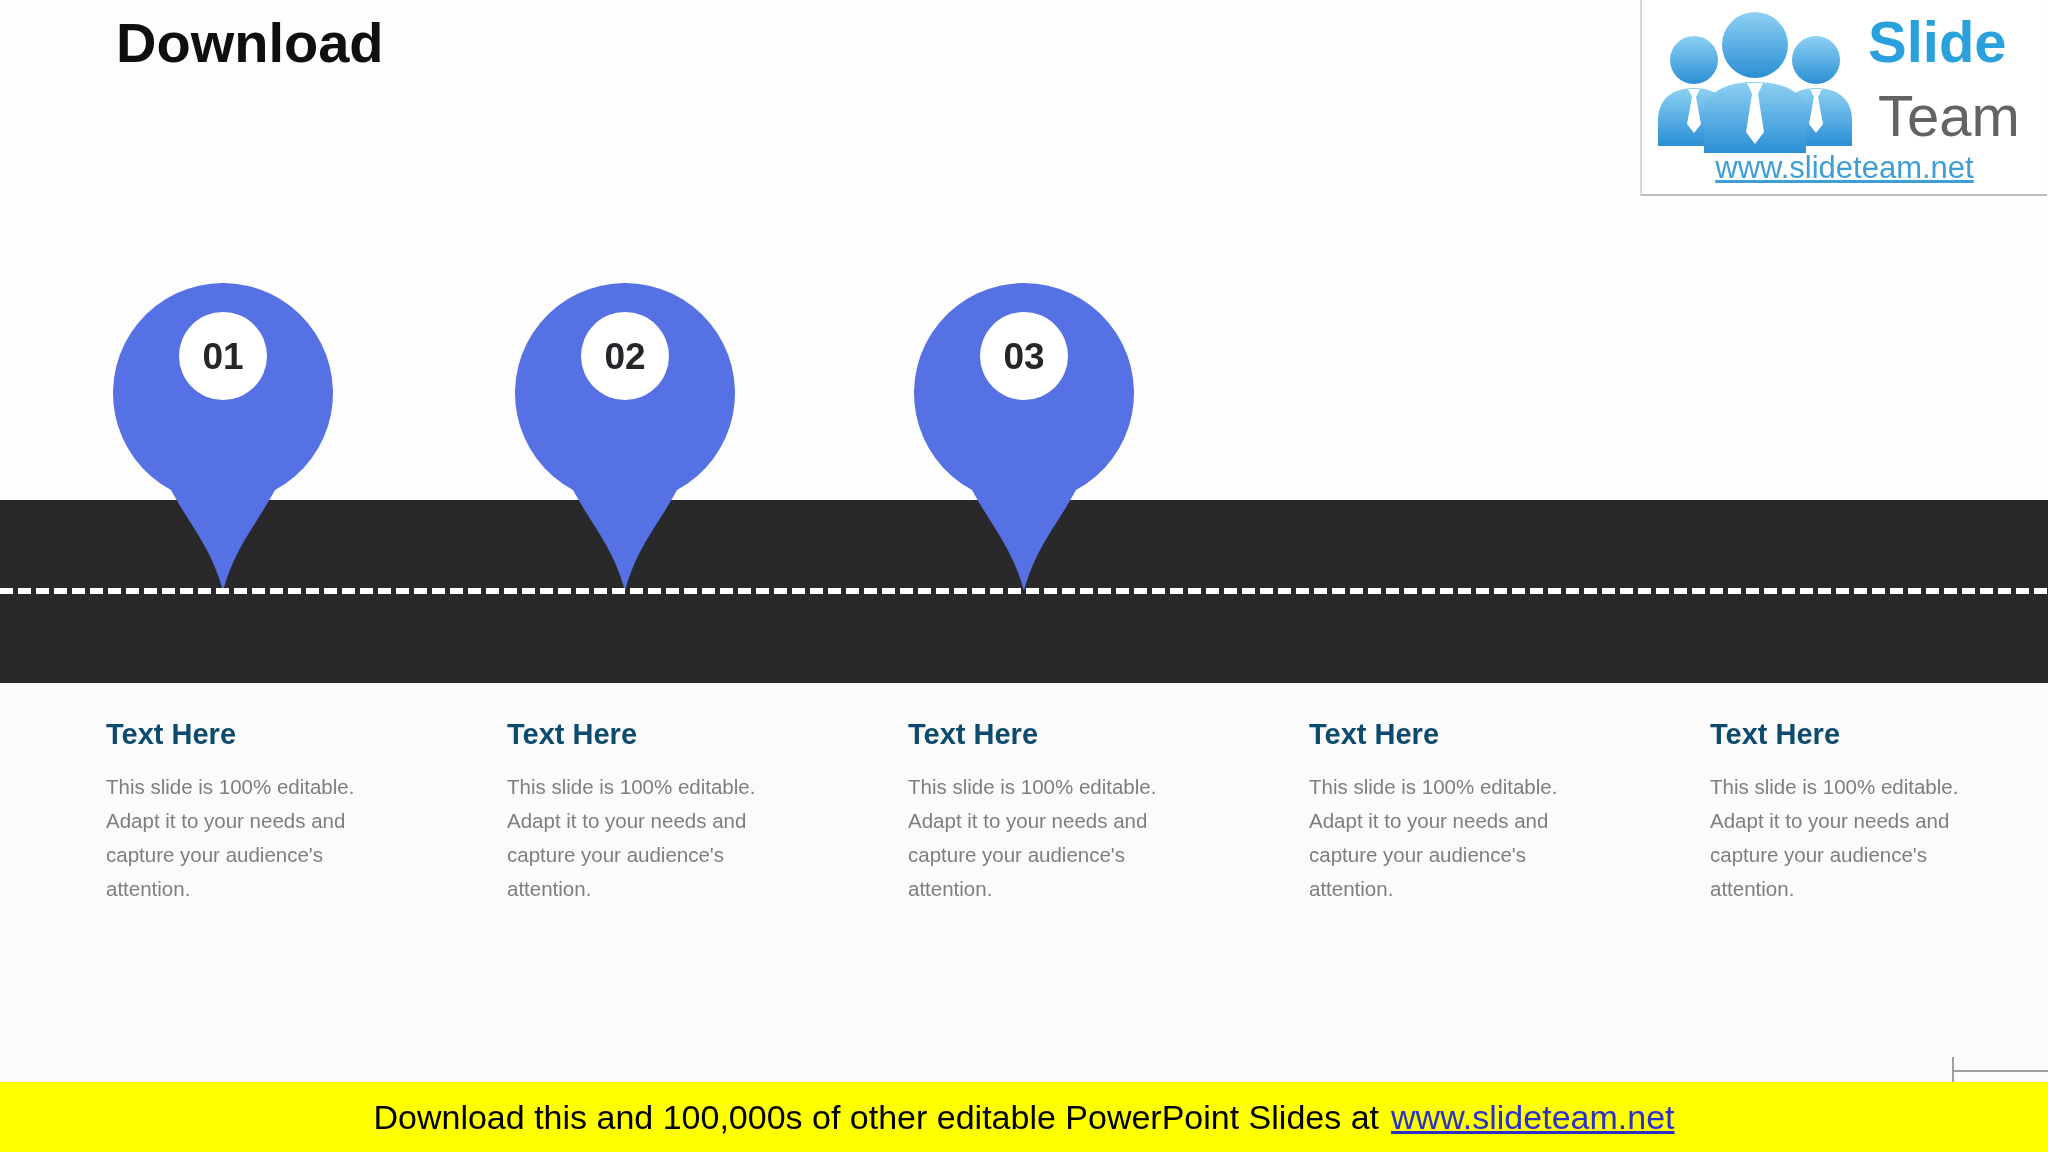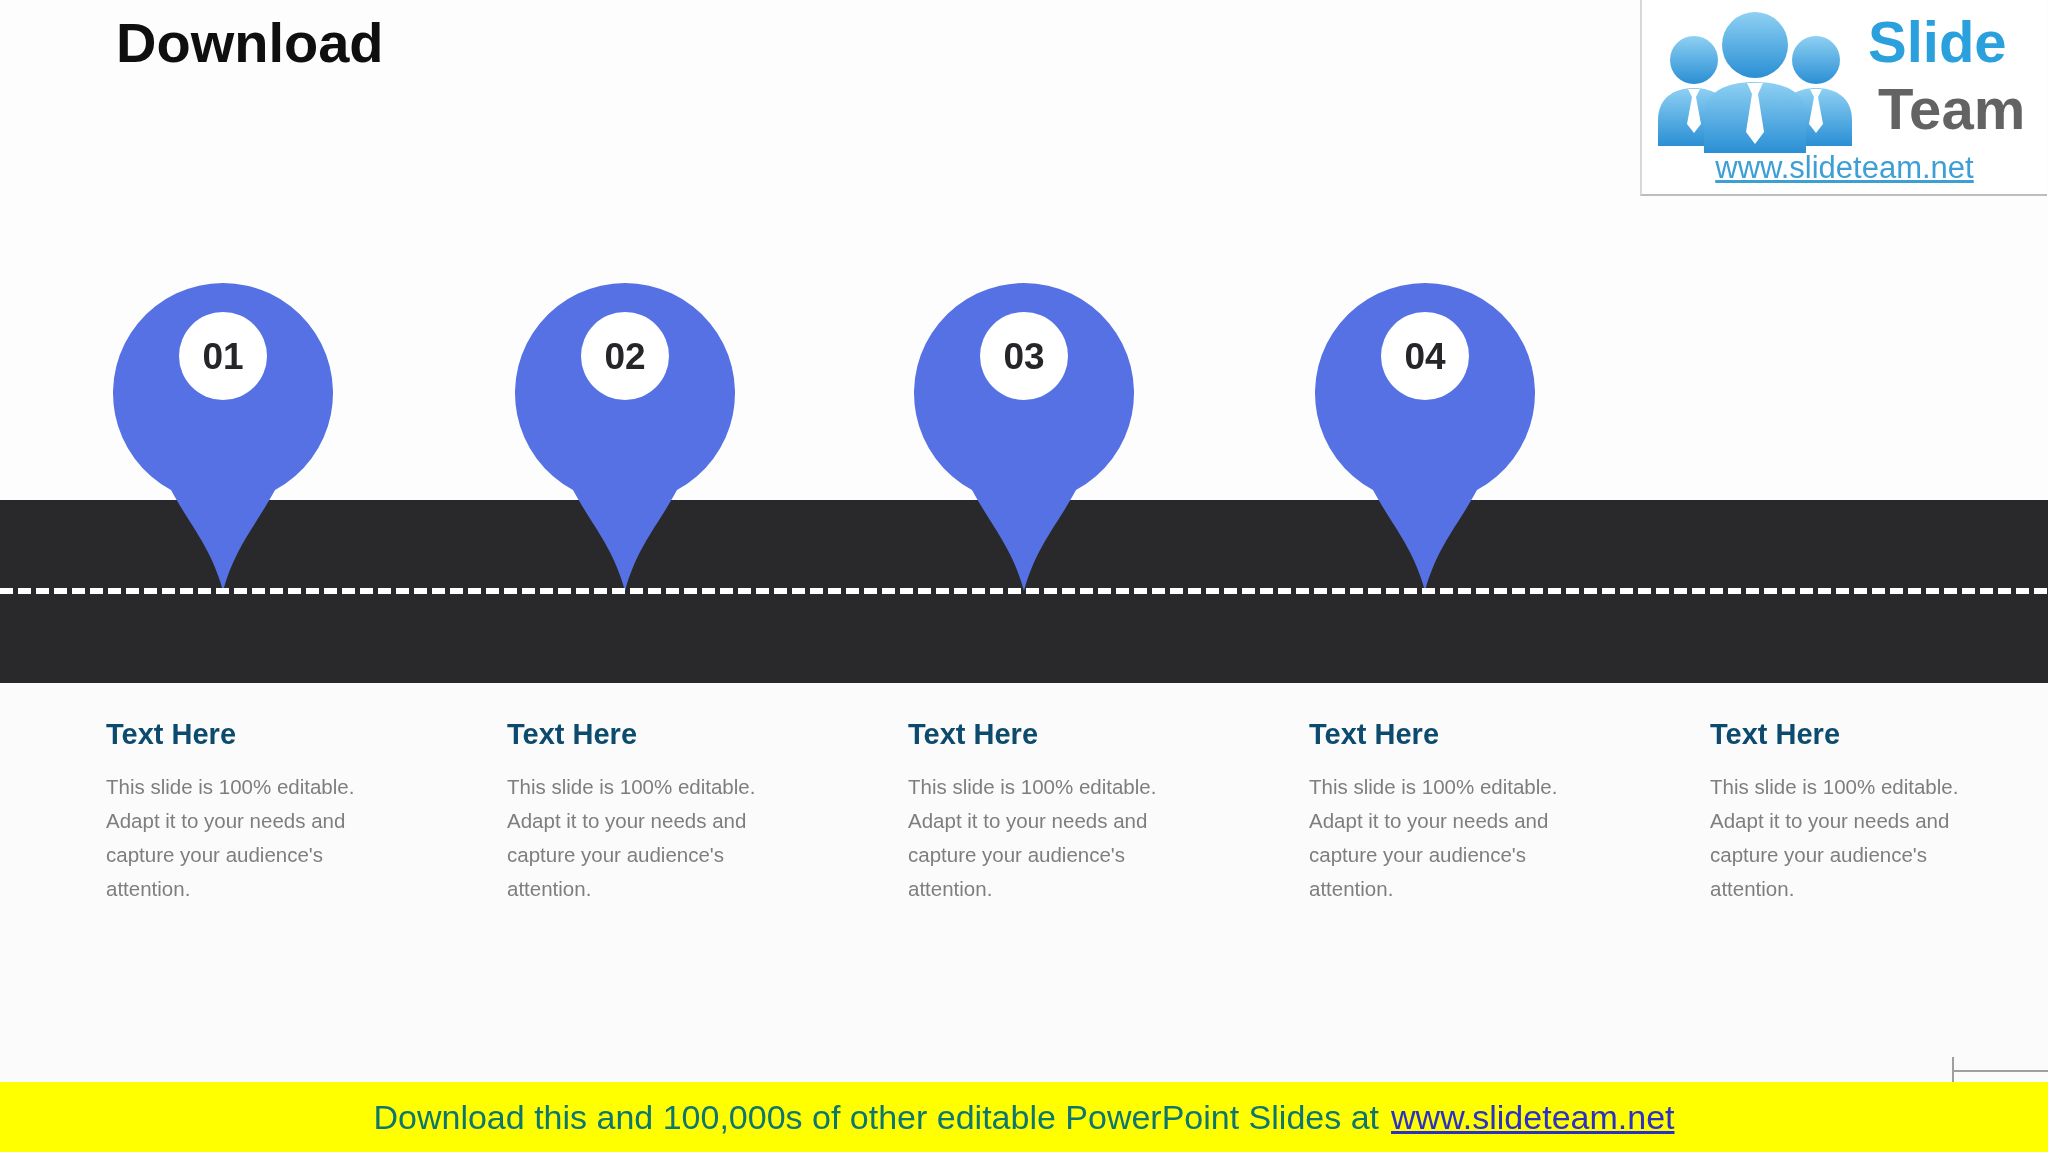--- a/index.html
+++ b/index.html
@@ -44,7 +44,7 @@
   }
   .logo-people { position:absolute; left:10px; top:10px; width:230px; height:148px; }
   .logo-slide { position:absolute; left:226px; top:8px;  font-size:58px; font-weight:bold; color:#2aa0dd; }
-  .logo-team  { position:absolute; left:236px; top:75px; font-size:58px; font-weight:bold; color:#636363; }
+  .logo-team  { position:absolute; left:236px; top:82px; font-size:58px; font-weight:normal; color:#636363; }
   .logo-url   {
     position:absolute; left:0; right:0; top:150px; text-align:center;
     font-size:31px; color:#3e9ed6; text-decoration:underline; text-decoration-thickness:3px;

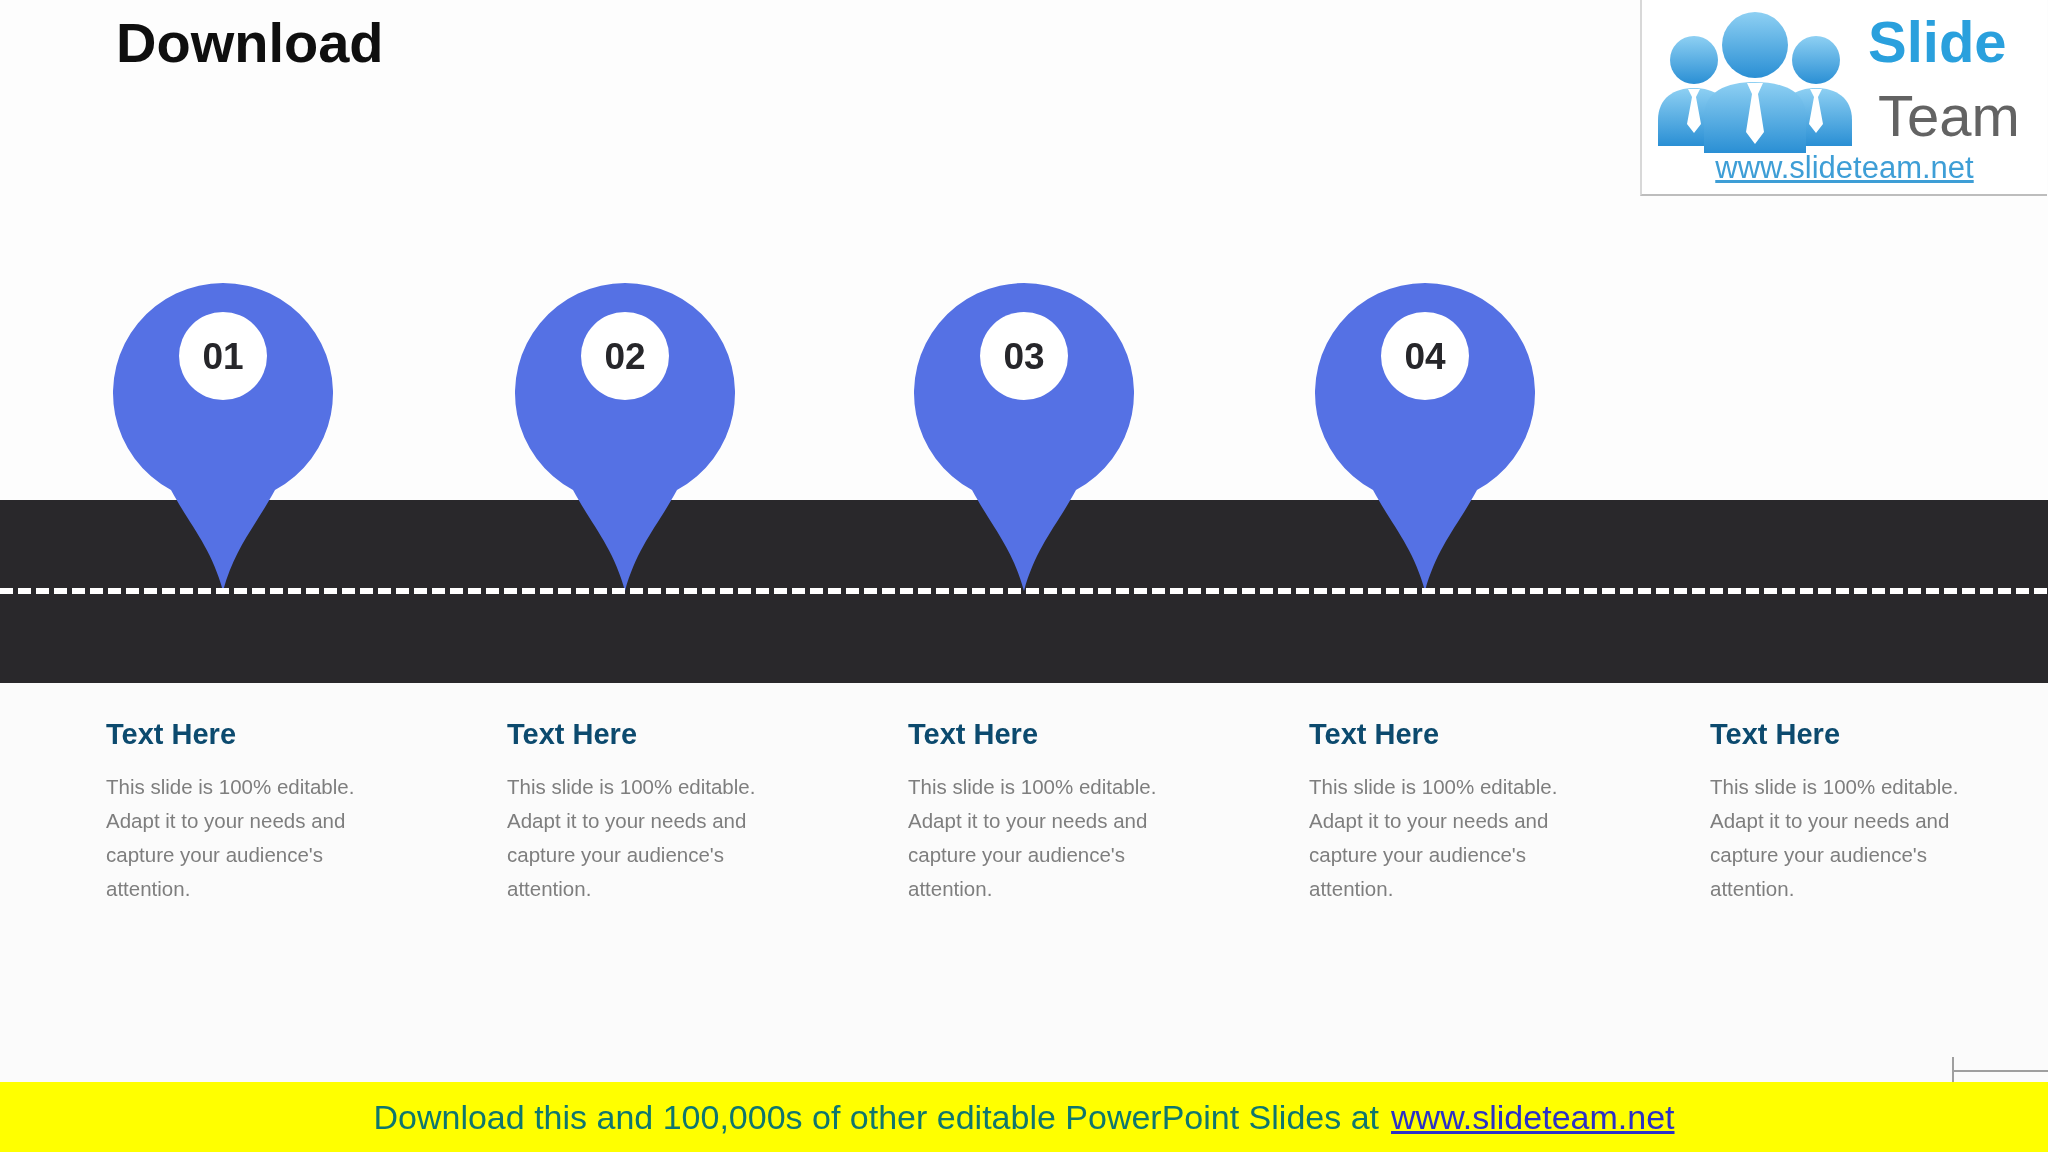--- a/index.html
+++ b/index.html
@@ -97,13 +97,6 @@
       <text x="110" y="86" text-anchor="middle" font-size="37" font-weight="bold" fill="#26262a">03</text>
     </svg>
   </div>
-  <div class="pin pin-4">
-    <svg viewBox="0 0 220 310">
-      <path d="M110,308 C98,264 78,244 58,207 A110,110 0 1 1 162,207 C142,244 122,264 110,308 Z" fill="#5571e4"></path>
-      <circle cx="110" cy="73" r="44" fill="#ffffff"></circle>
-      <text x="110" y="86" text-anchor="middle" font-size="37" font-weight="bold" fill="#26262a">04</text>
-    </svg>
-  </div>
 
   <div class="col col-1">
     <h3>Text Here</h3>

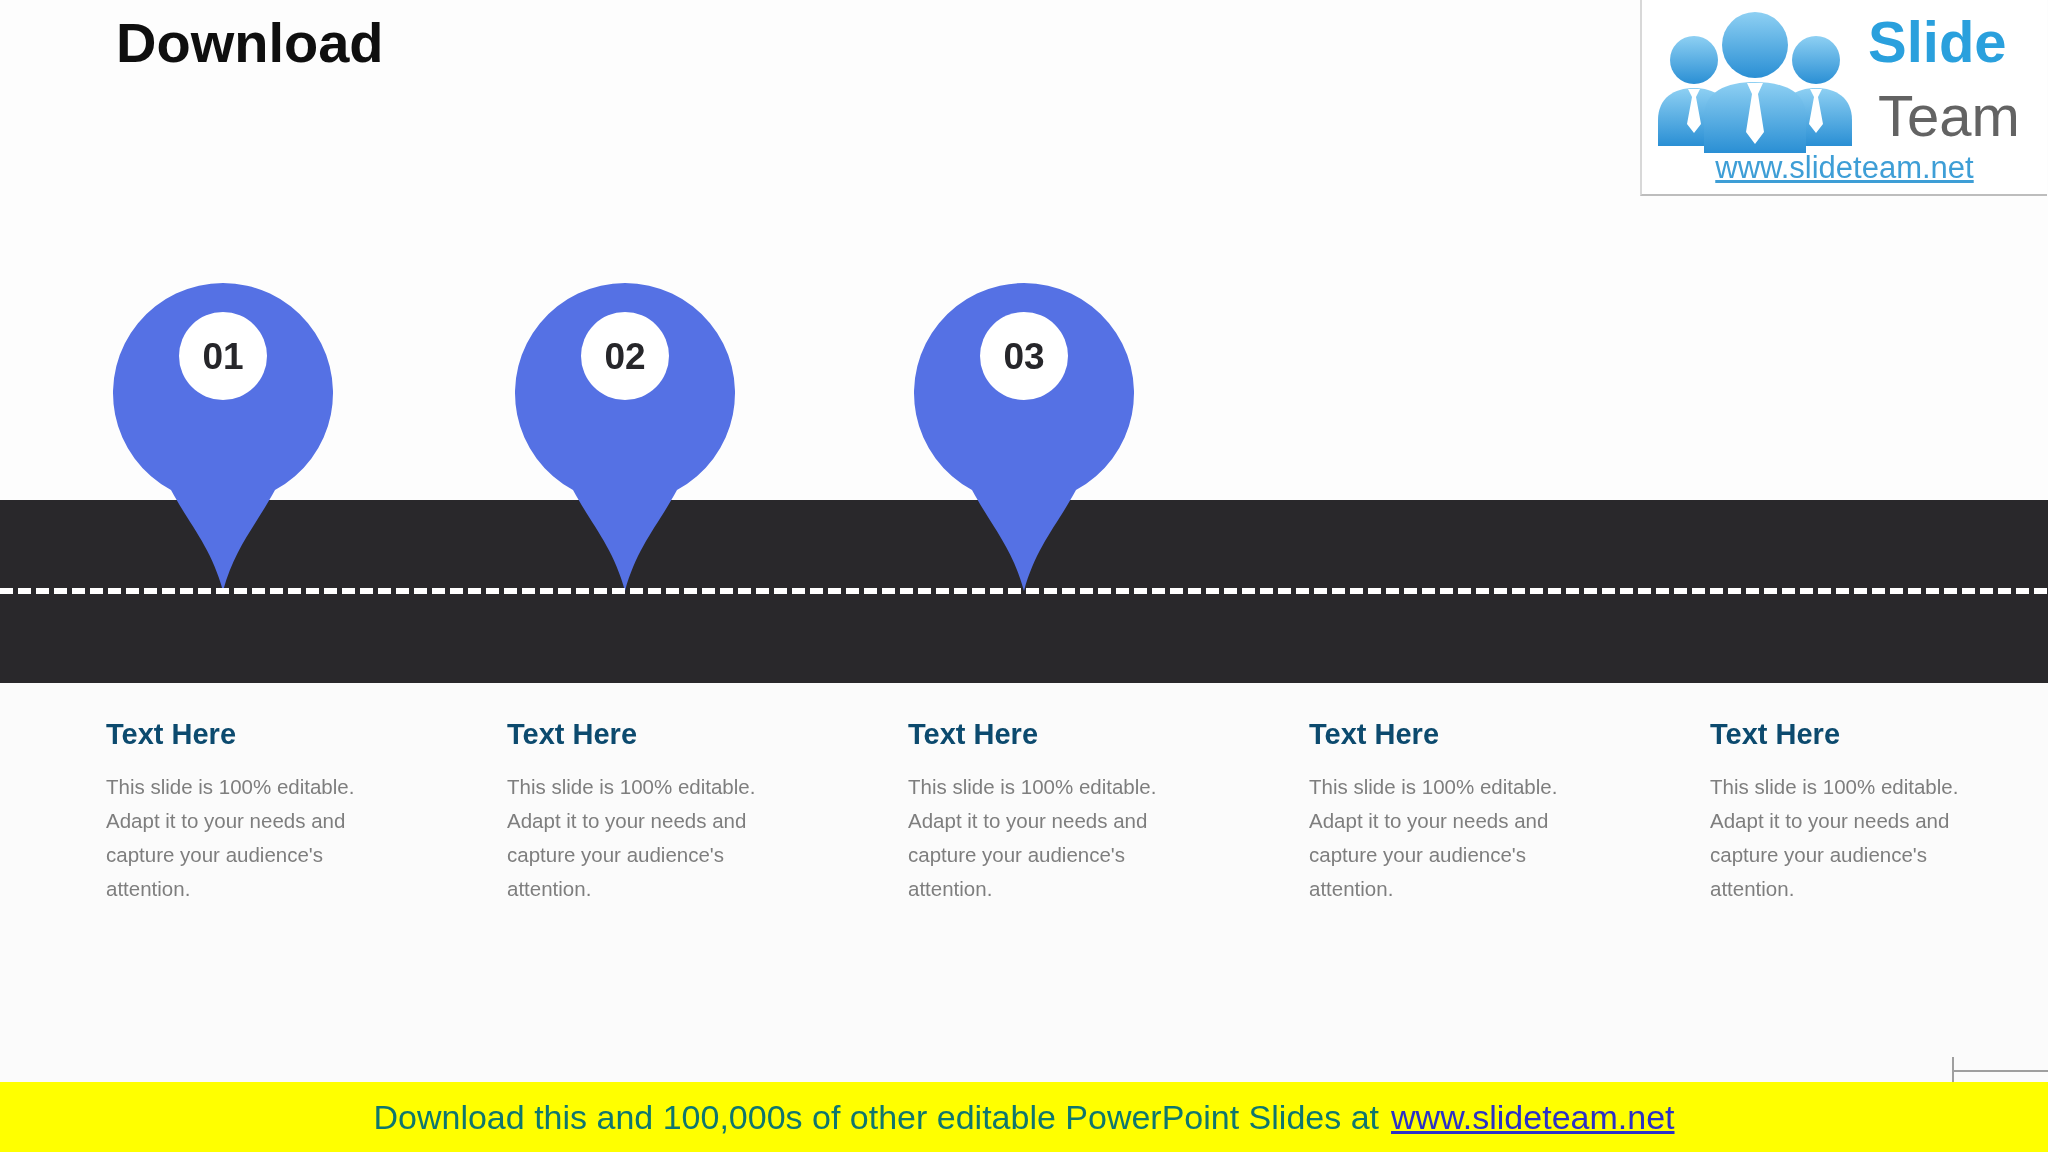--- a/index.html
+++ b/index.html
@@ -61,7 +61,7 @@
     background:#ffff00; display:flex; align-items:center; justify-content:center;
     font-size:34px; white-space:nowrap;
   }
-  .banner .banner-text { color:#0f766e; }
+  .banner .banner-text { color:#000000; }
   .banner .banner-link { color:#2b31c5; text-decoration:underline; margin-left:12px; cursor:pointer; }
 </style>
 </head>

